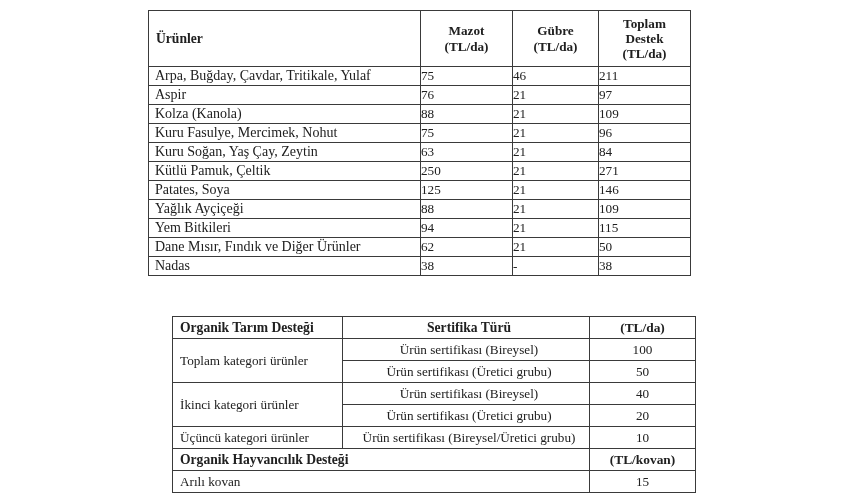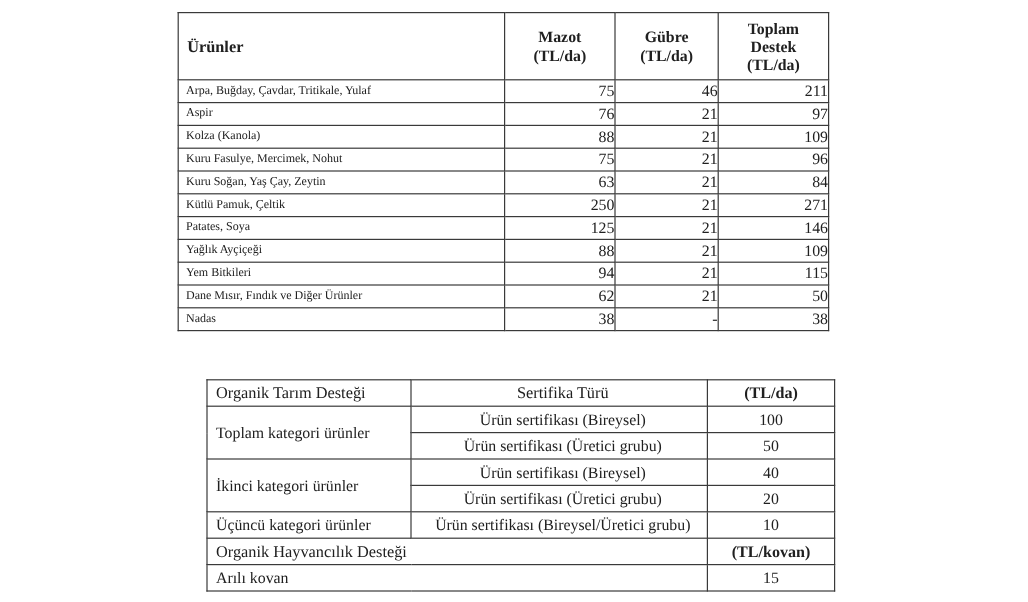--- a/index.html
+++ b/index.html
@@ -54,7 +54,7 @@
   .table-one tbody td.c-name {
     text-align: left;
     padding-left: 6px;
-    font-size: 10px;
+    font-size: 14px;
   }
   .table-one tbody td.c-num {
     text-align: right;

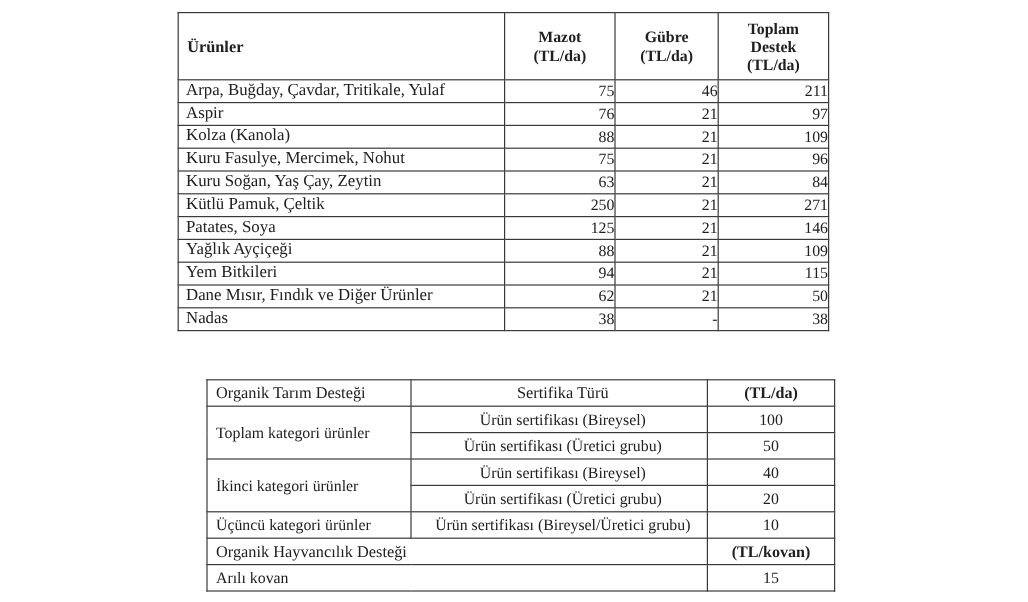--- a/index.html
+++ b/index.html
@@ -57,7 +57,7 @@
     font-size: 14px;
   }
   .table-one tbody td.c-num {
-    text-align: right;
+    text-align: left;
     font-size: 13.2px;
   }
 

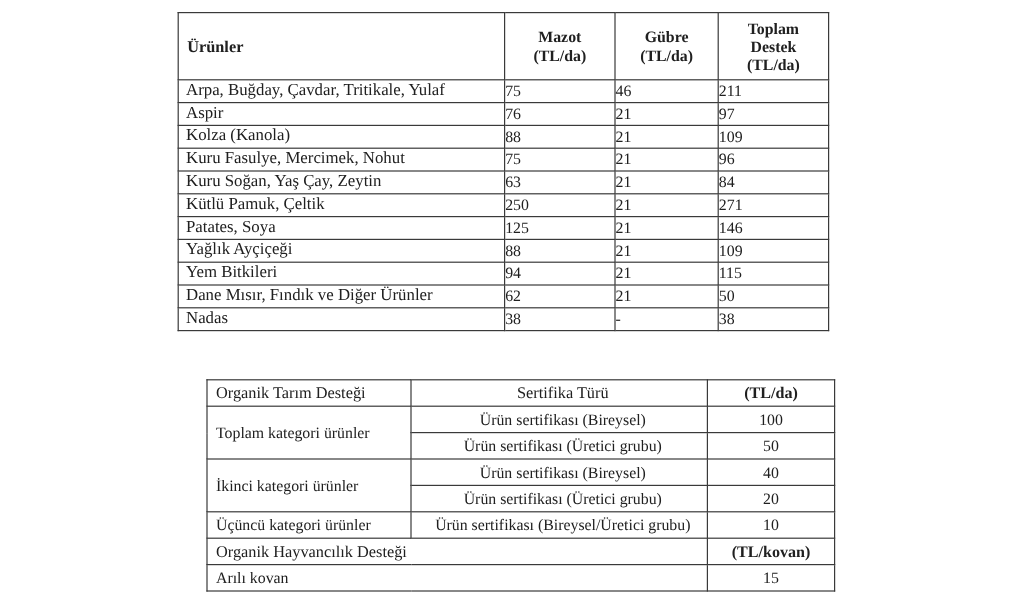--- a/index.html
+++ b/index.html
@@ -99,7 +99,7 @@
     text-align: center;
   }
   .table-two .hdr {
-    font-weight: normal;
+    font-weight: bold;
     font-size: 13.6px;
   }
   .table-two .hdr-center {

